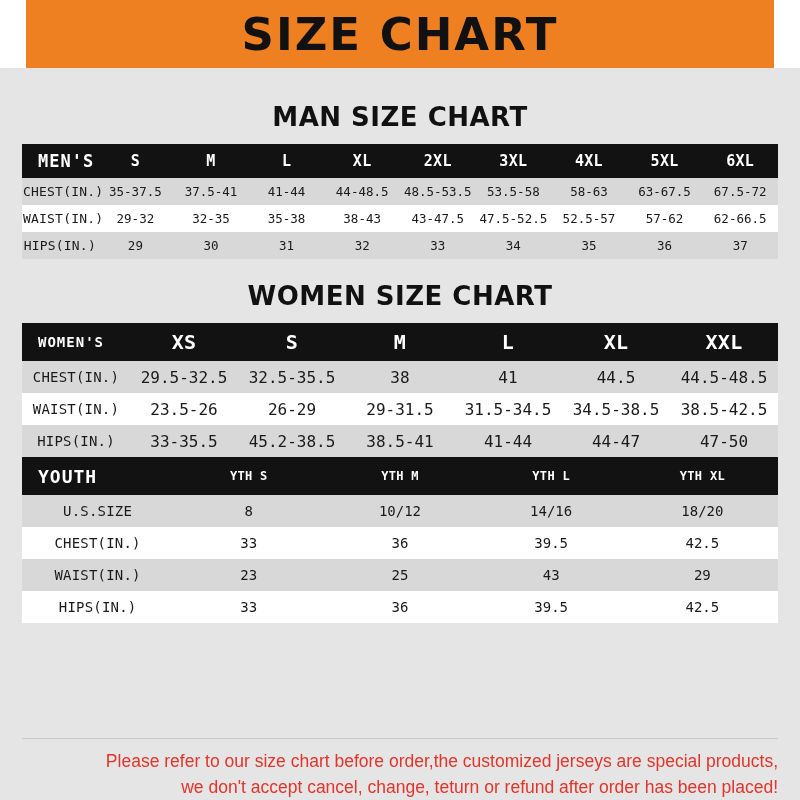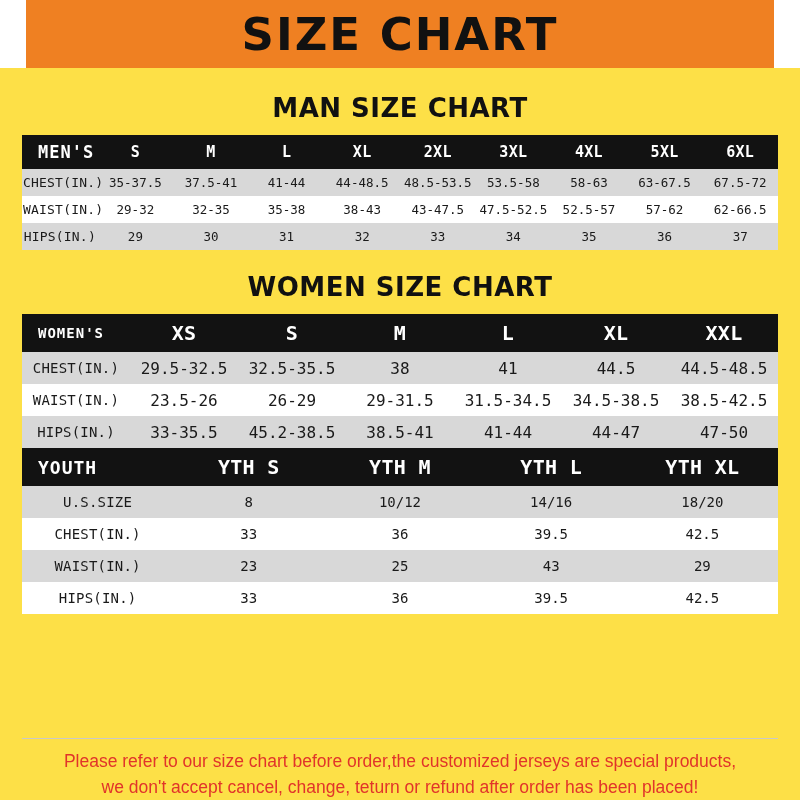--- a/index.html
+++ b/index.html
@@ -14,7 +14,7 @@
   .page {
     width: 800px;
     height: 800px;
-    background: #fde047;
+    background: #e5e5e5;
     position: relative;
     display: flex;
     flex-direction: column;

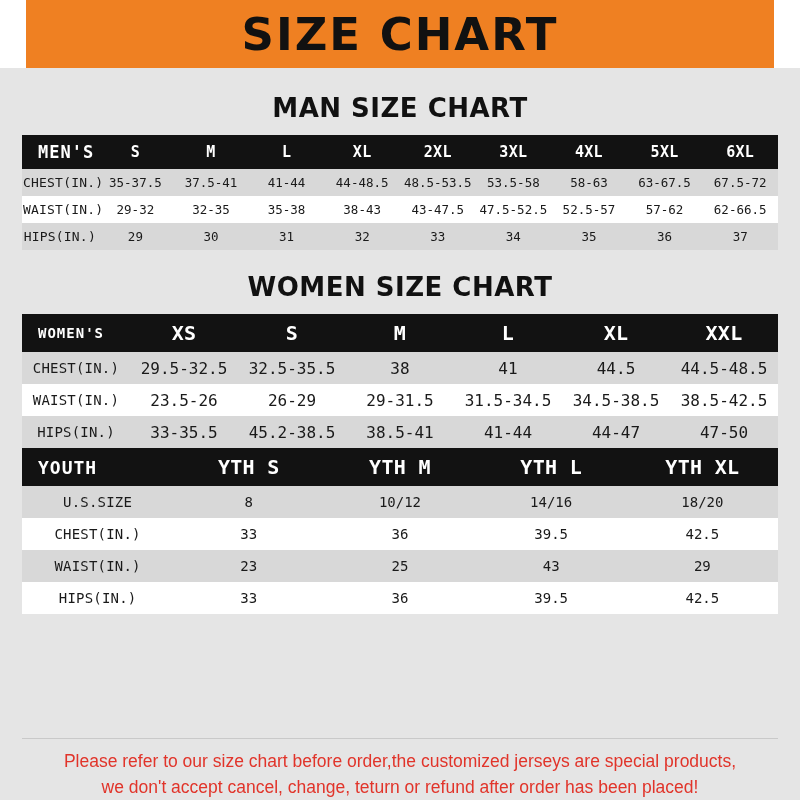--- a/index.html
+++ b/index.html
@@ -51,7 +51,7 @@
   }
   
   .content {
-    padding: 3px 22px;
+    padding: 12px 22px;
     flex: 1;
   }
   .section { margin-top: 0; }

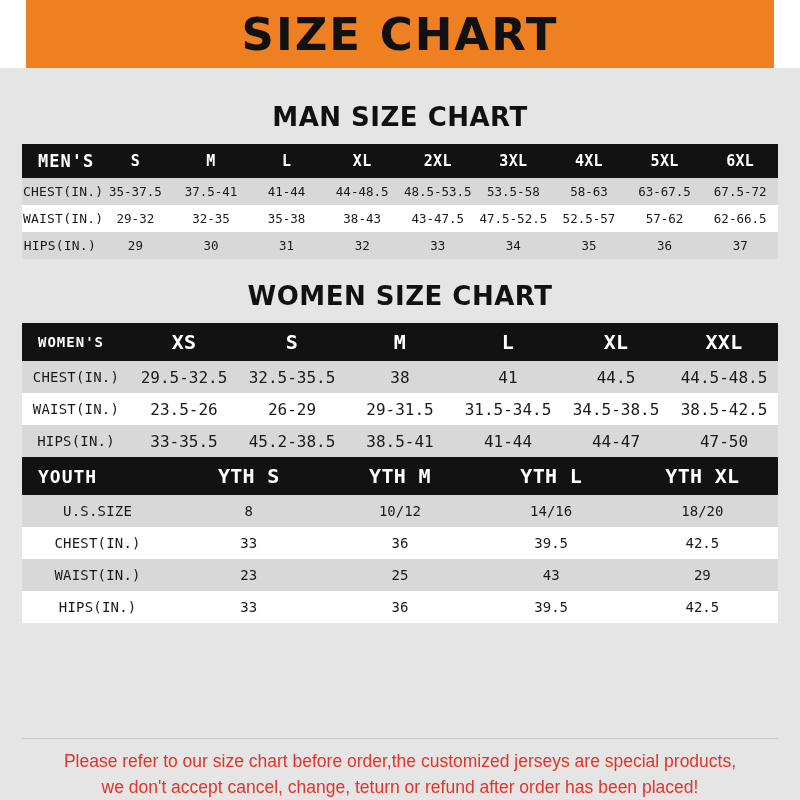--- a/index.html
+++ b/index.html
@@ -106,7 +106,7 @@
   .t-women tbody td { height: 32px; font-size: 16px; }
   .t-women tbody td.rowhead { font-size: 14px; }
 
-  .t-youth thead th { font-size: 20px; height: 38px; }
+  .t-youth thead th { font-size: 12px; height: 38px; }
   .t-youth thead th.rowhead { font-size: 18px; }
   .t-youth tbody td { height: 32px; font-size: 14px; }
   .t-youth tbody td.rowhead { font-size: 14px; }

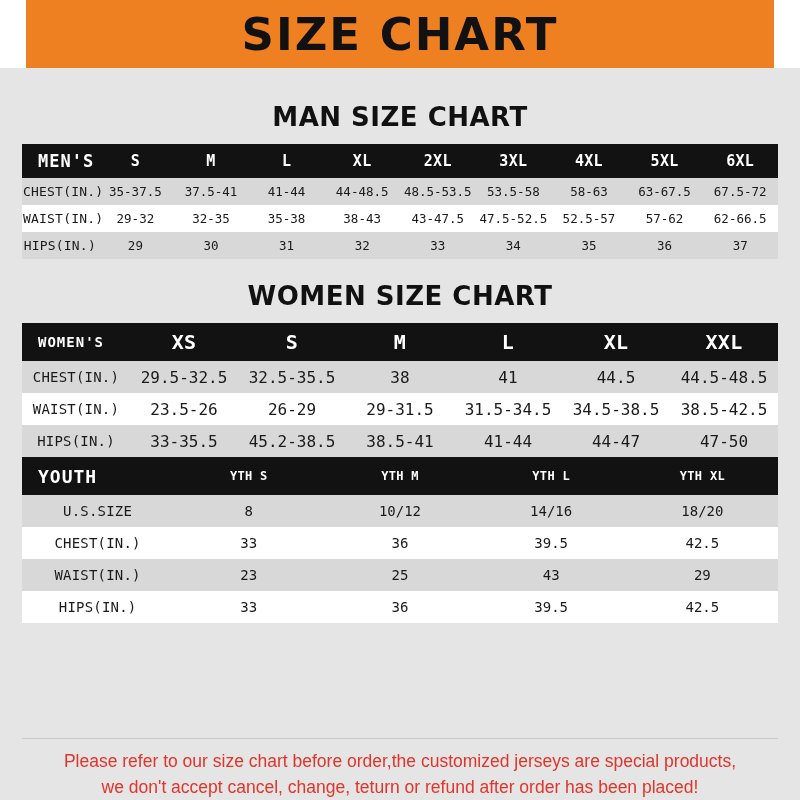--- a/index.html
+++ b/index.html
@@ -120,7 +120,7 @@
     font-family: "Liberation Sans", sans-serif;
     font-size: 17.5px;
     line-height: 1.45;
-    text-align: center;
+    text-align: right;
   }
   .notice div { white-space: nowrap; }
 </style>

